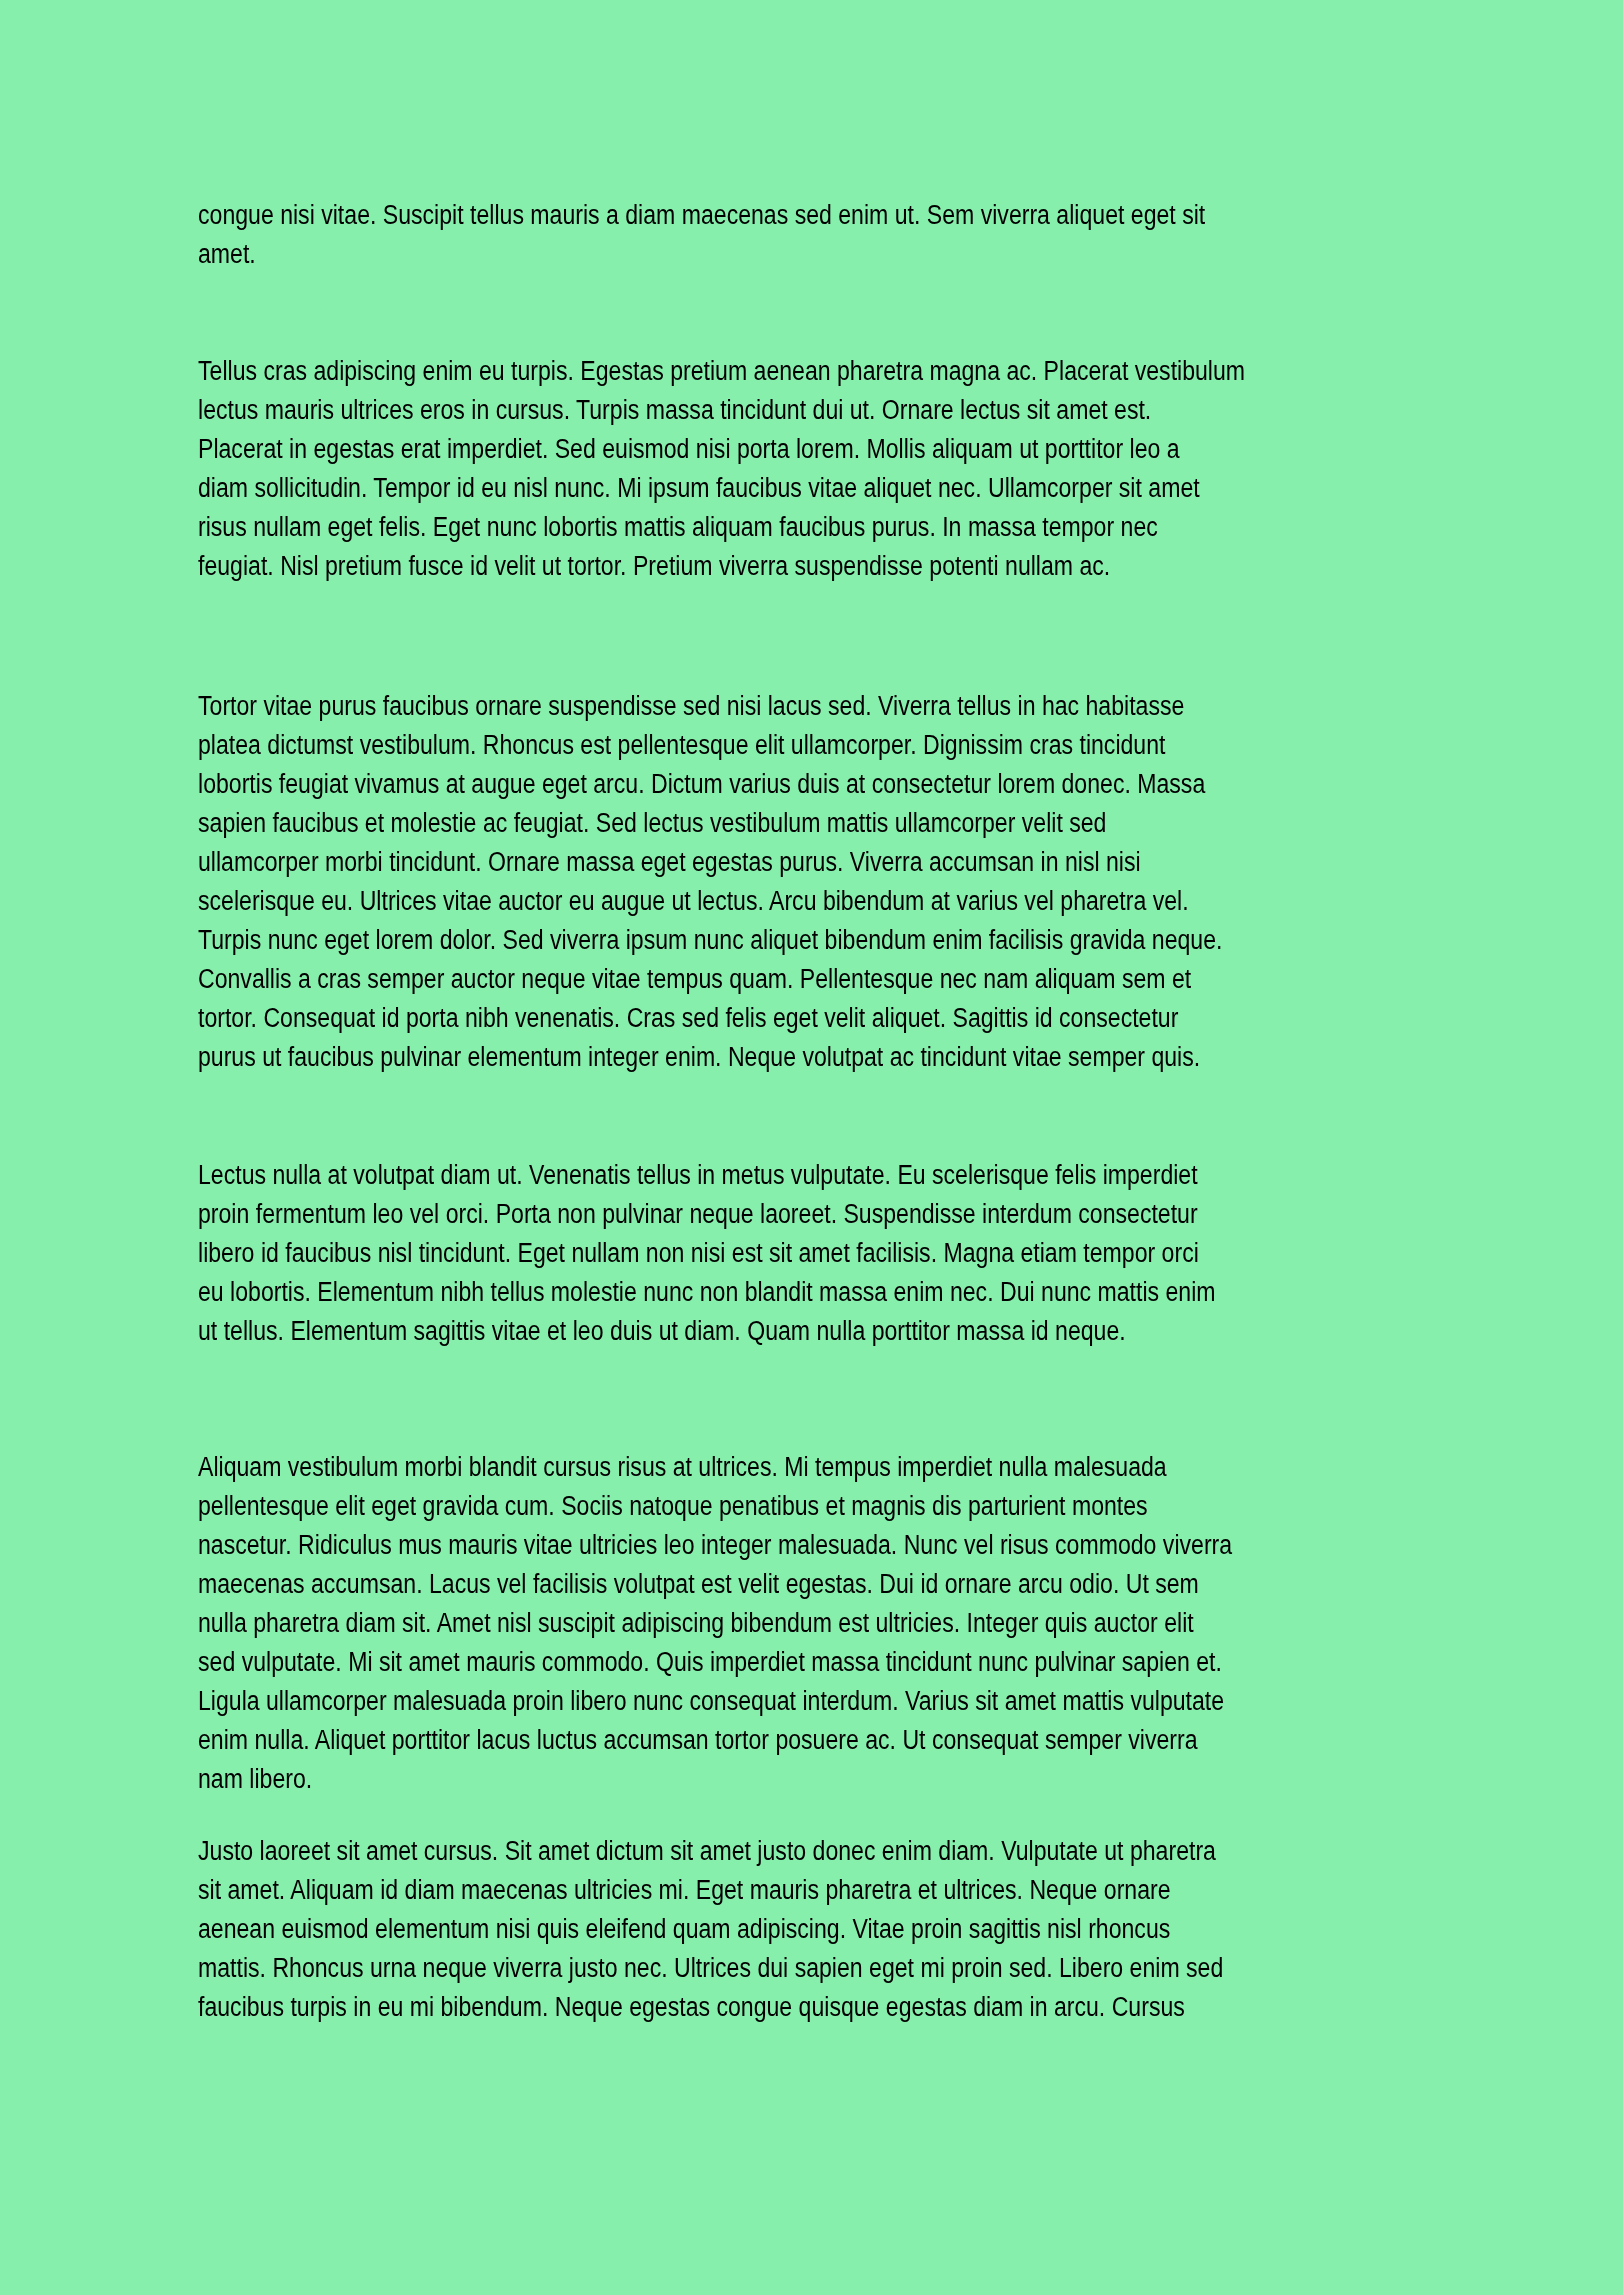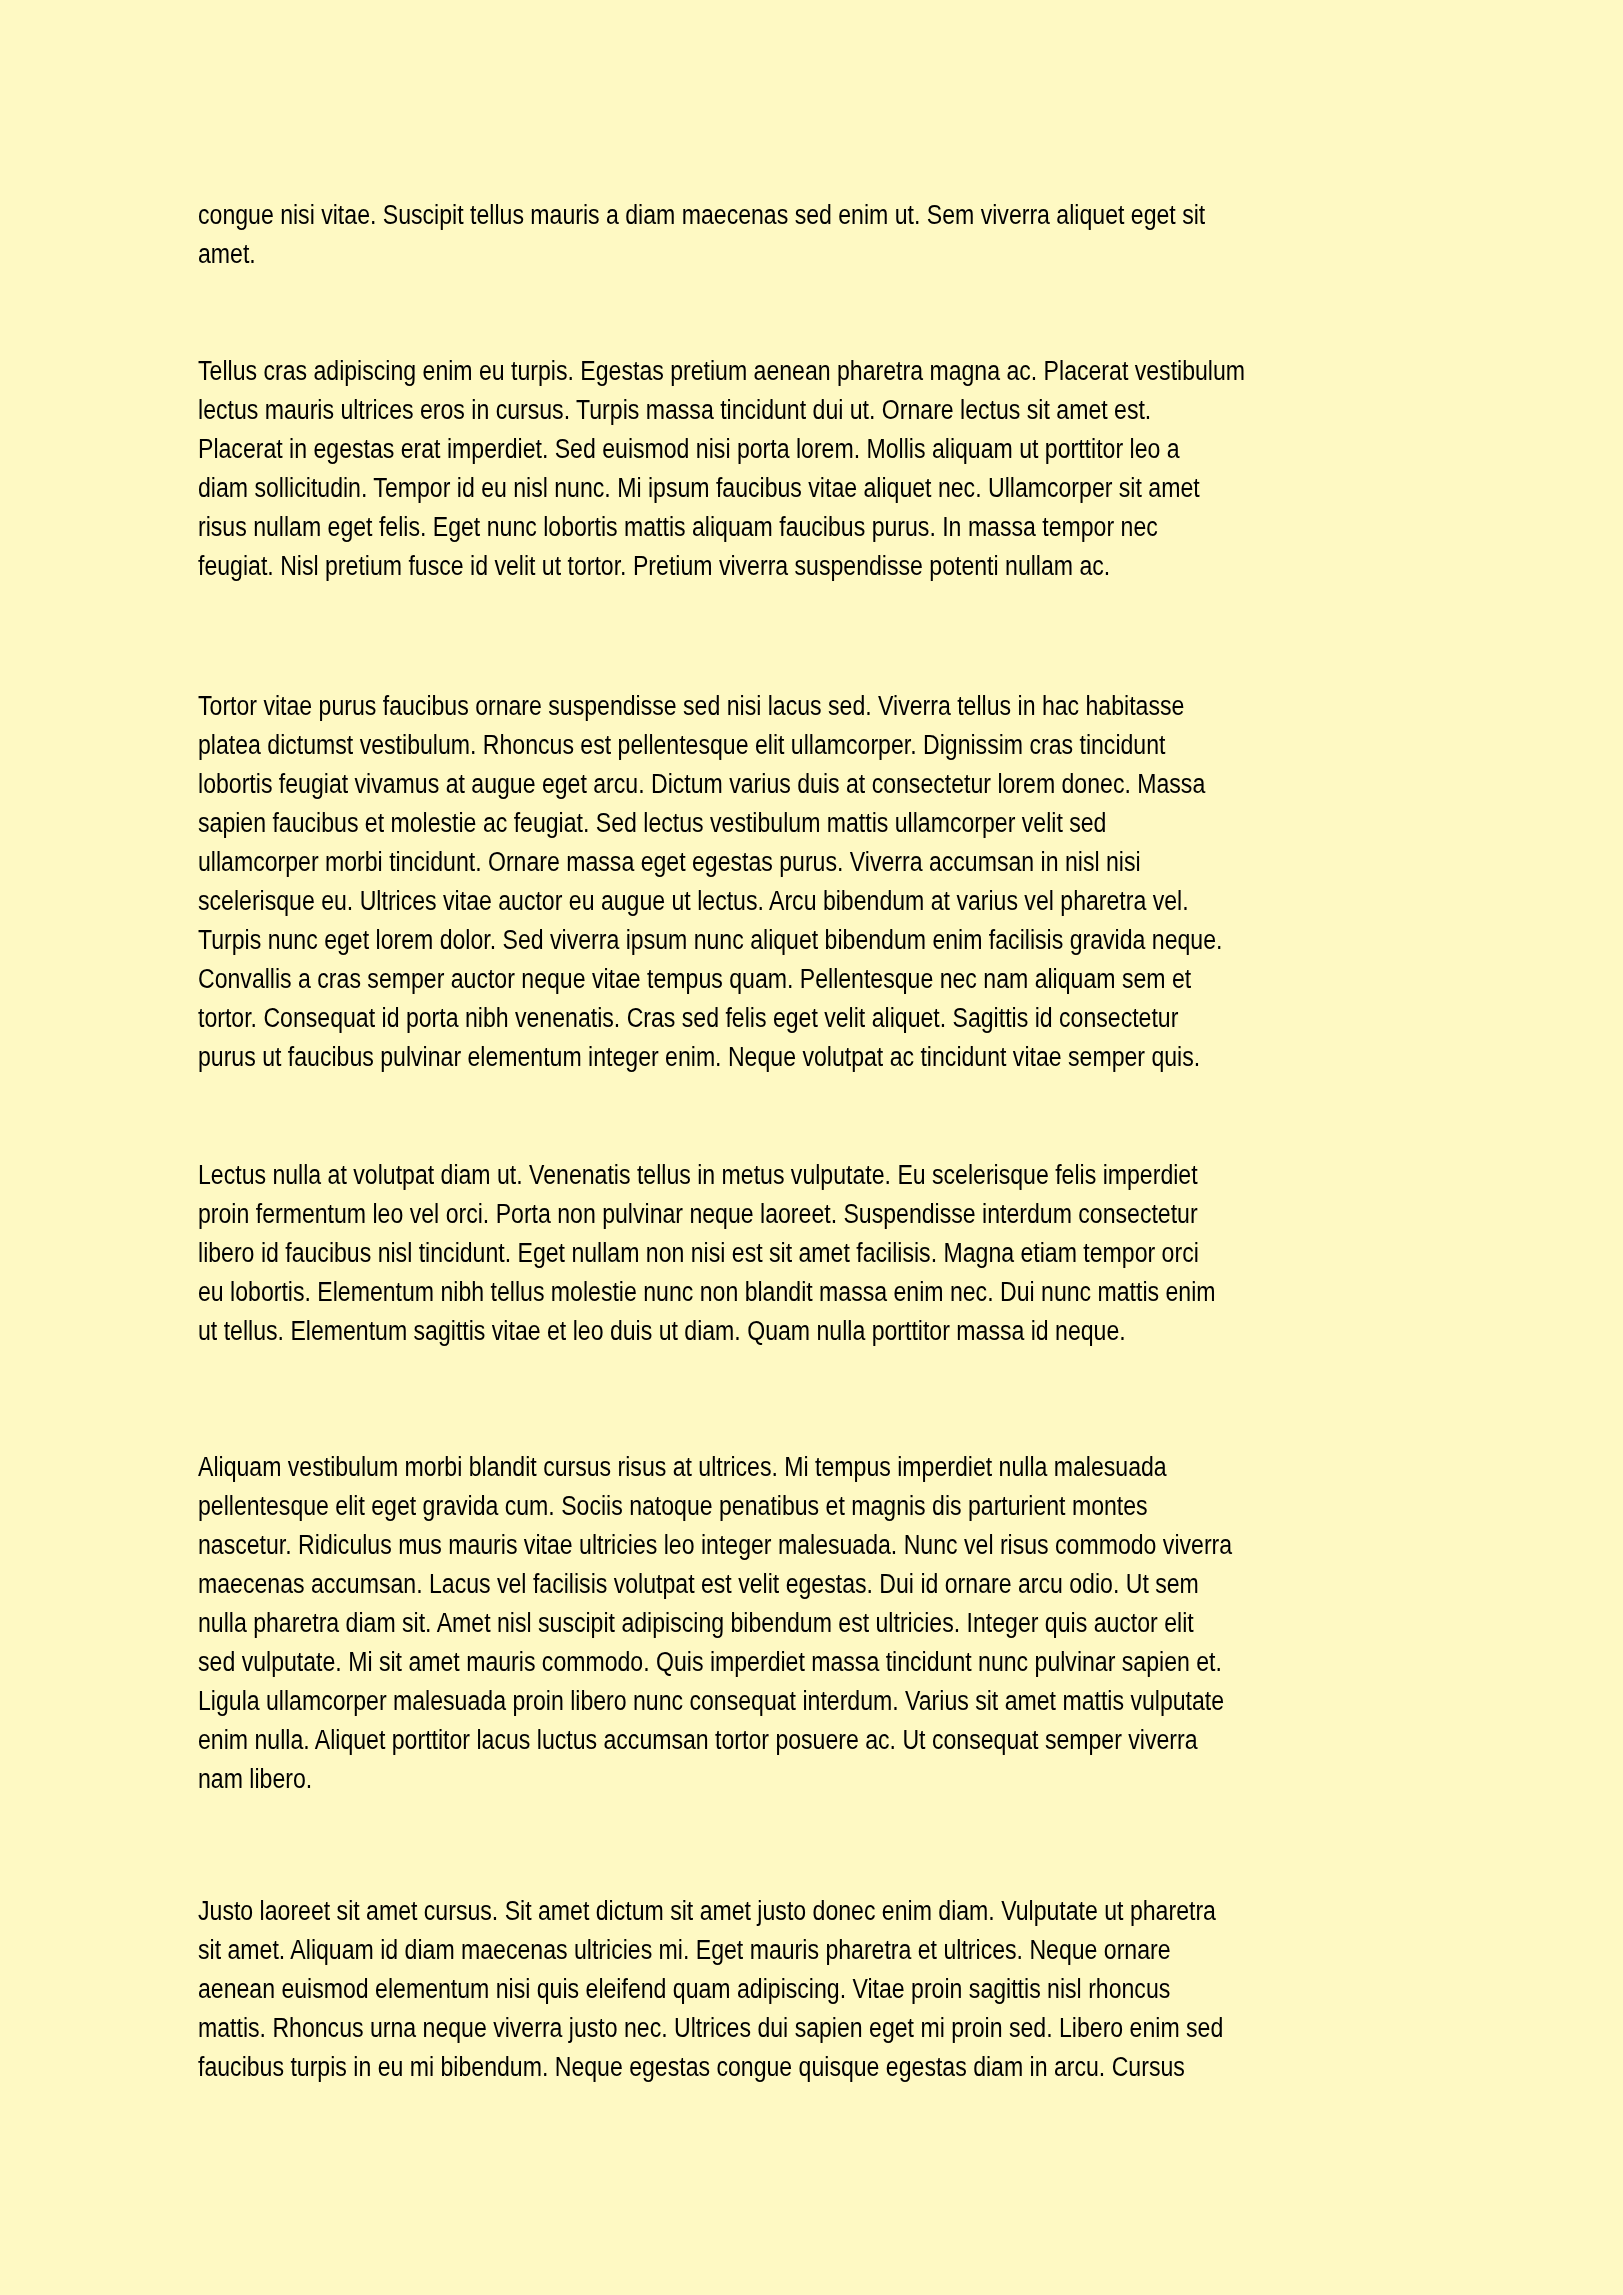--- a/index.html
+++ b/index.html
@@ -4,7 +4,7 @@
 <style>
   html, body { margin:0; padding:0; background:#ffffff; }
   body { width:1623px; height:2295px; position:relative; overflow:hidden; }
-  .page { position:absolute; left:0; top:0; width:1623px; height:2295px; background:#fef9c3; }
+  .page { position:absolute; left:0; top:0; width:1623px; height:2295px; background:#86efac; }
   .para { position:absolute; left:198px; width:1256px; }
   .line {
     display:block; height:39px; line-height:39px;

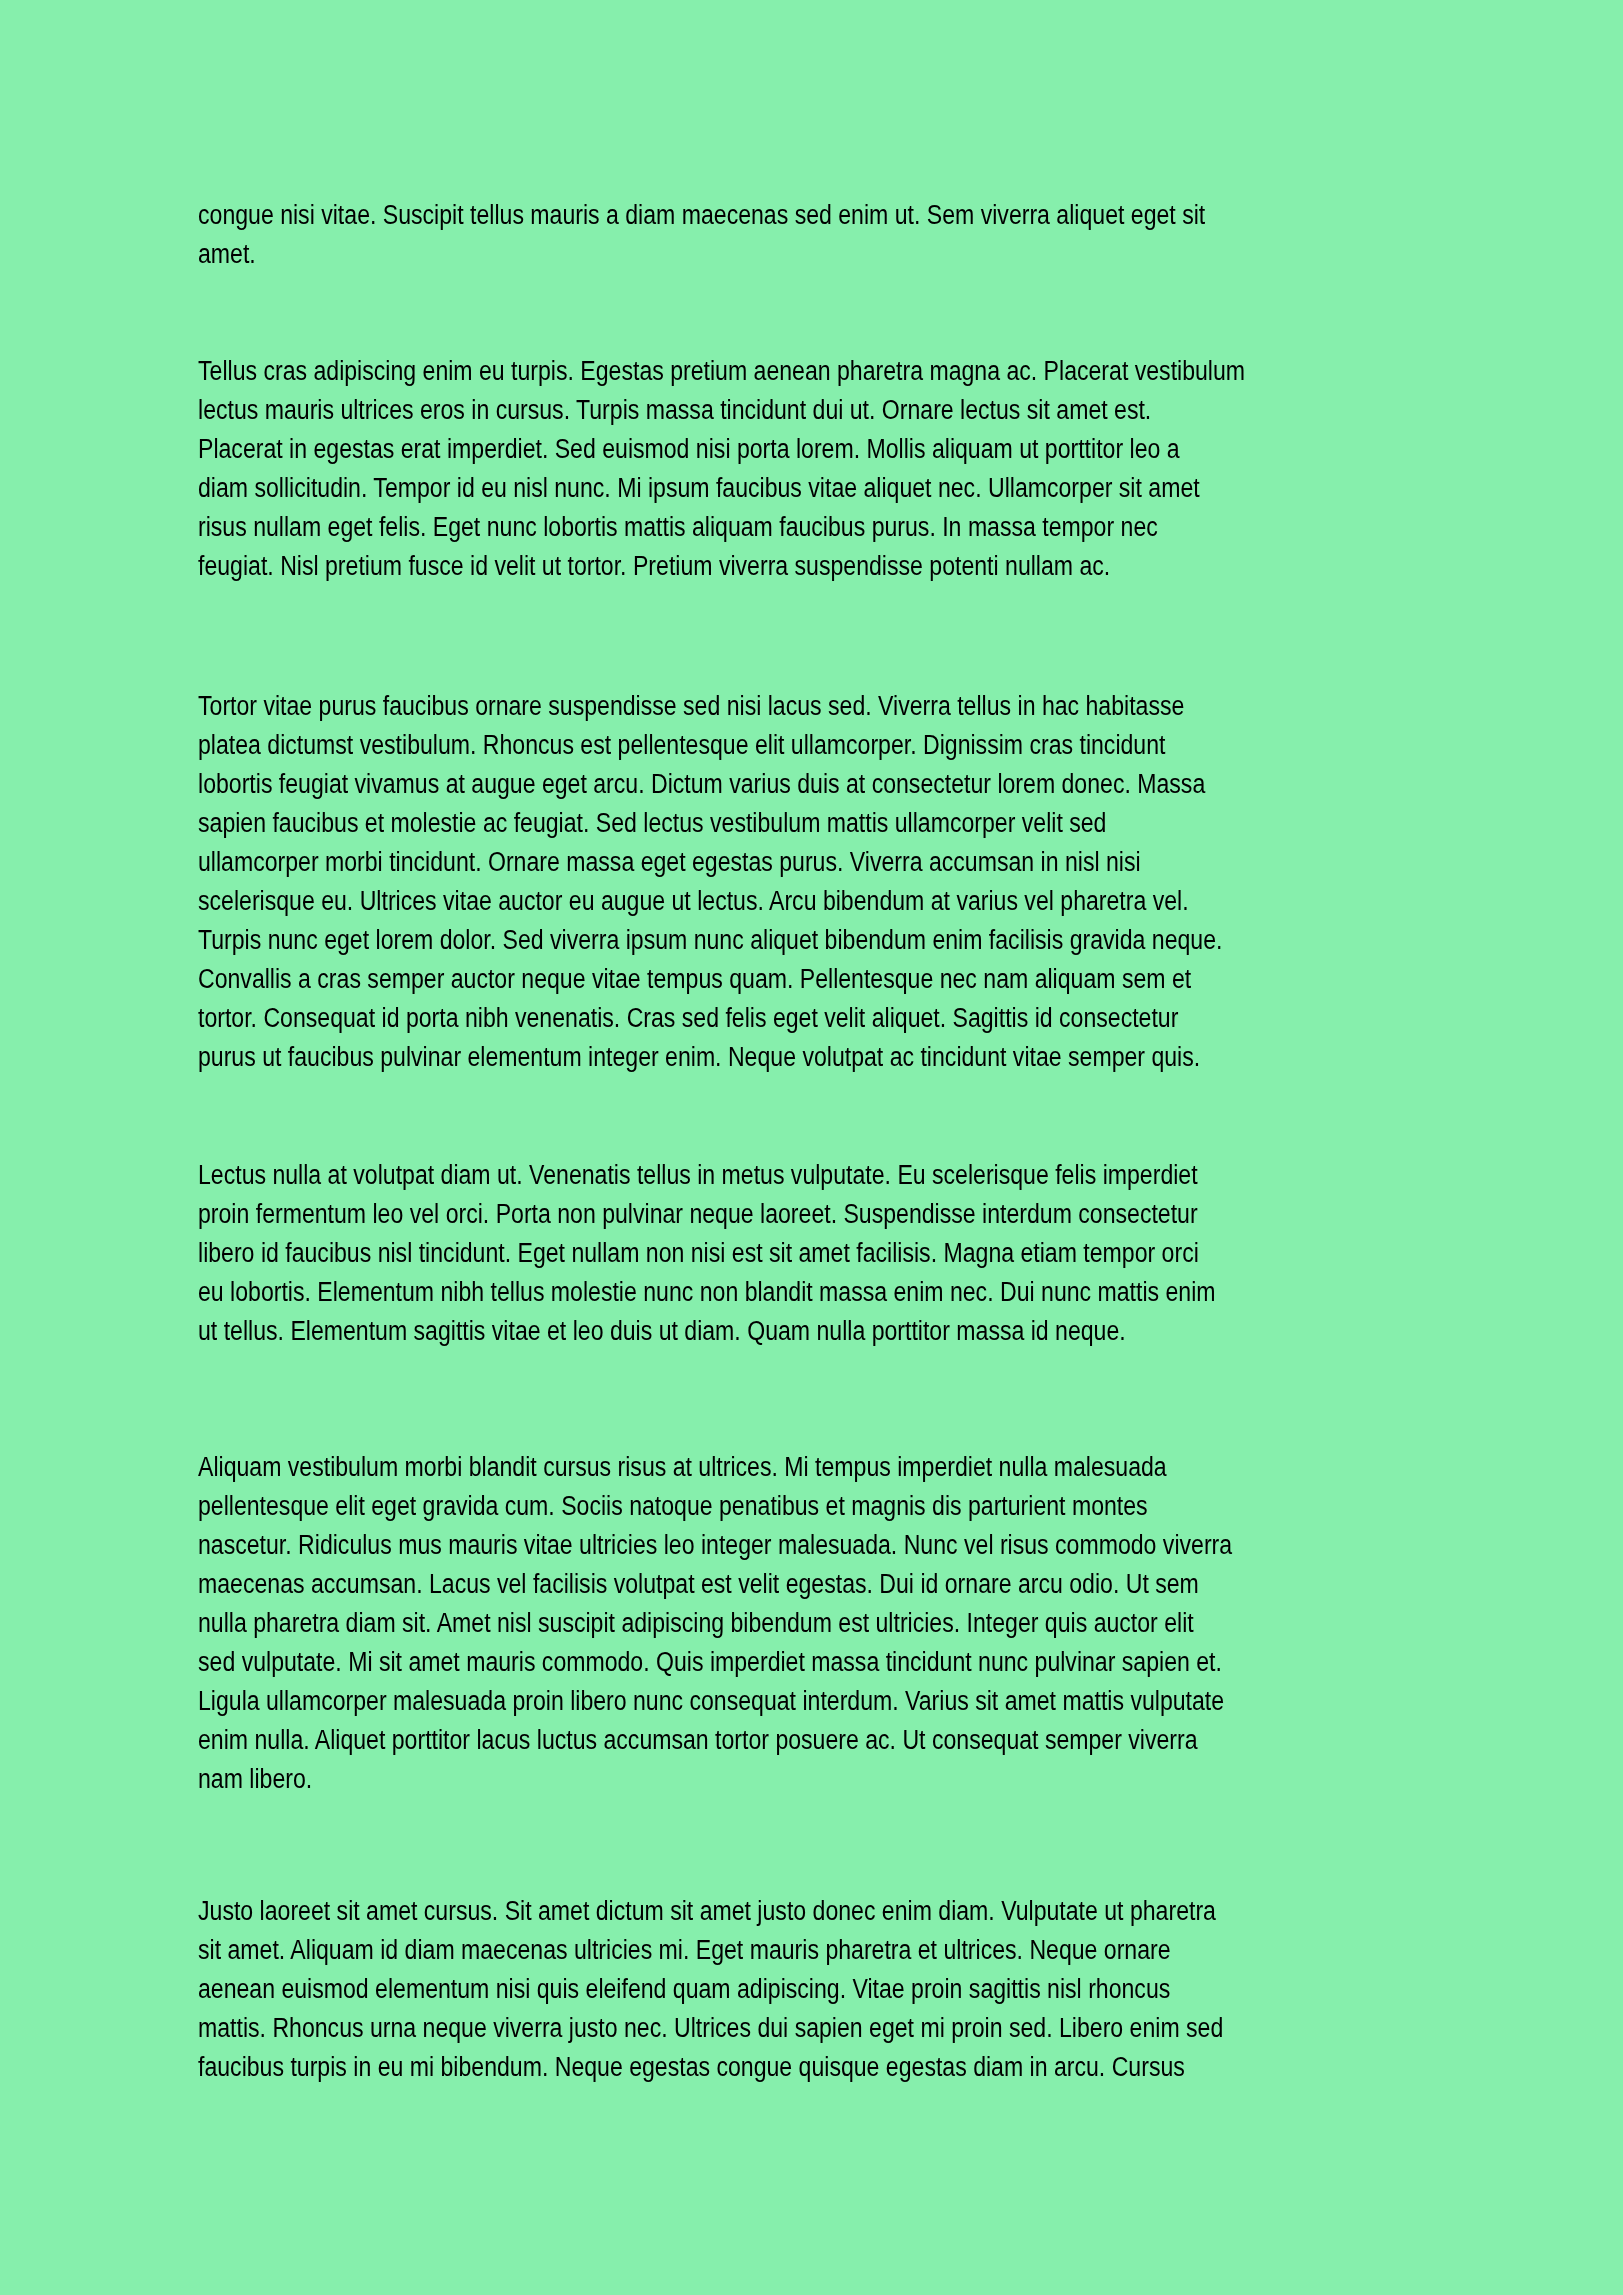--- a/index.html
+++ b/index.html
@@ -63,7 +63,7 @@
     <span class="line">nam libero.</span>
   </div>
 
-  <div class="para" style="top:1892px">
+  <div class="para" style="top:1832px">
     <span class="line">Justo laoreet sit amet cursus. Sit amet dictum sit amet justo donec enim diam. Vulputate ut pharetra</span>
     <span class="line">sit amet. Aliquam id diam maecenas ultricies mi. Eget mauris pharetra et ultrices. Neque ornare</span>
     <span class="line">aenean euismod elementum nisi quis eleifend quam adipiscing. Vitae proin sagittis nisl rhoncus</span>

